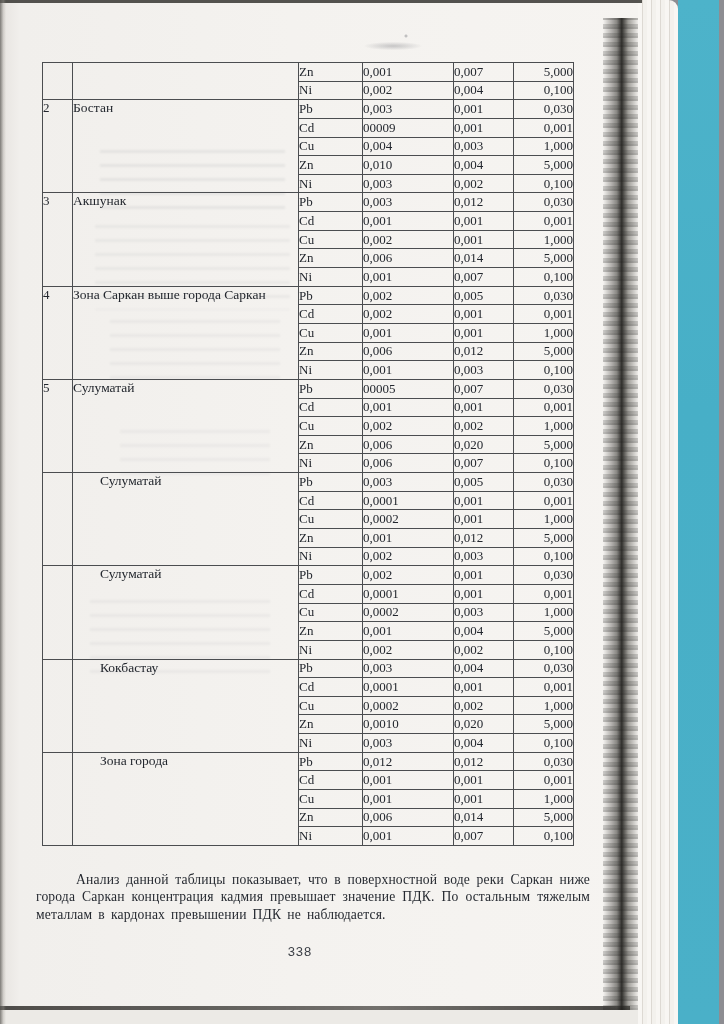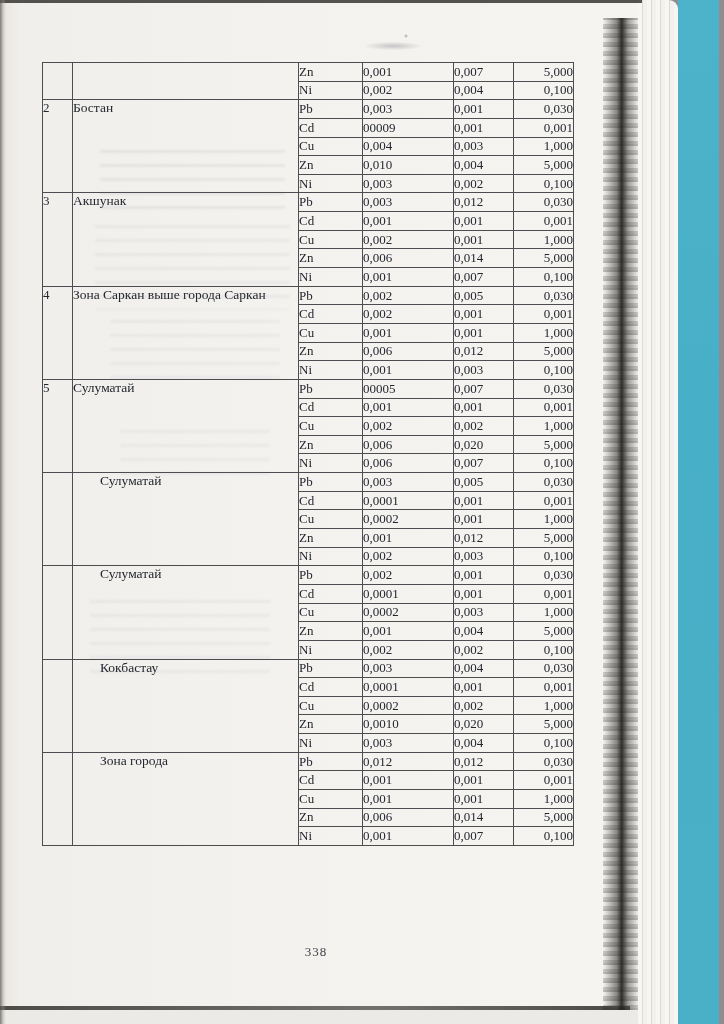--- a/index.html
+++ b/index.html
@@ -407,6 +407,7 @@
       </tbody>
   </table>
 
+  <p class="analysis">Анализ данной таблицы показывает, что в поверхностной воде реки Саркан ниже города Саркан концентрация кадмия превышает значение ПДК. По остальным тяжелым металлам в кардонах превышении ПДК не наблюдается.</p>
   <div class="page-number">338</div>
 </div>
 

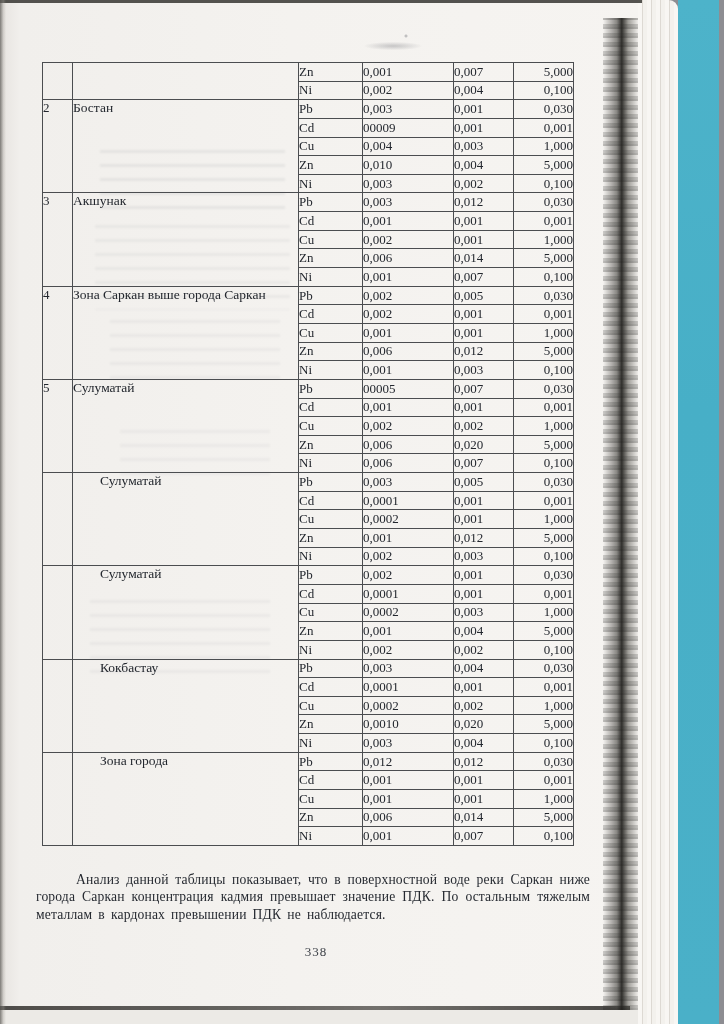--- a/index.html
+++ b/index.html
@@ -98,9 +98,9 @@
     text-align:justify;text-indent:40px;word-spacing:2.5px;letter-spacing:.15px;
   }
   .page-number{
-    position:absolute;left:256px;top:944px;width:120px;
+    position:absolute;left:240px;top:944px;width:120px;
     text-align:center;font-size:13px;color:#3c4047;letter-spacing:1px;
-    font-family:Liberation Serif, serif;
+    font-family:Liberation Sans, sans-serif;
   }
 </style>
 </head>

